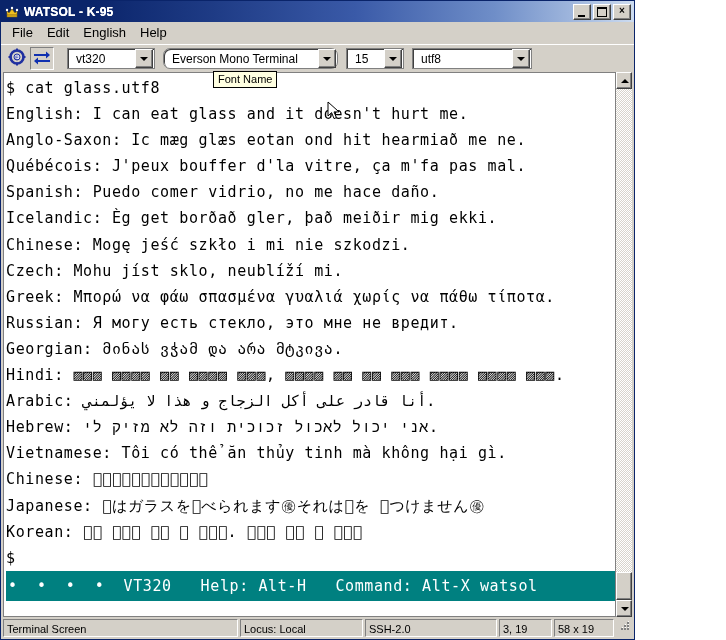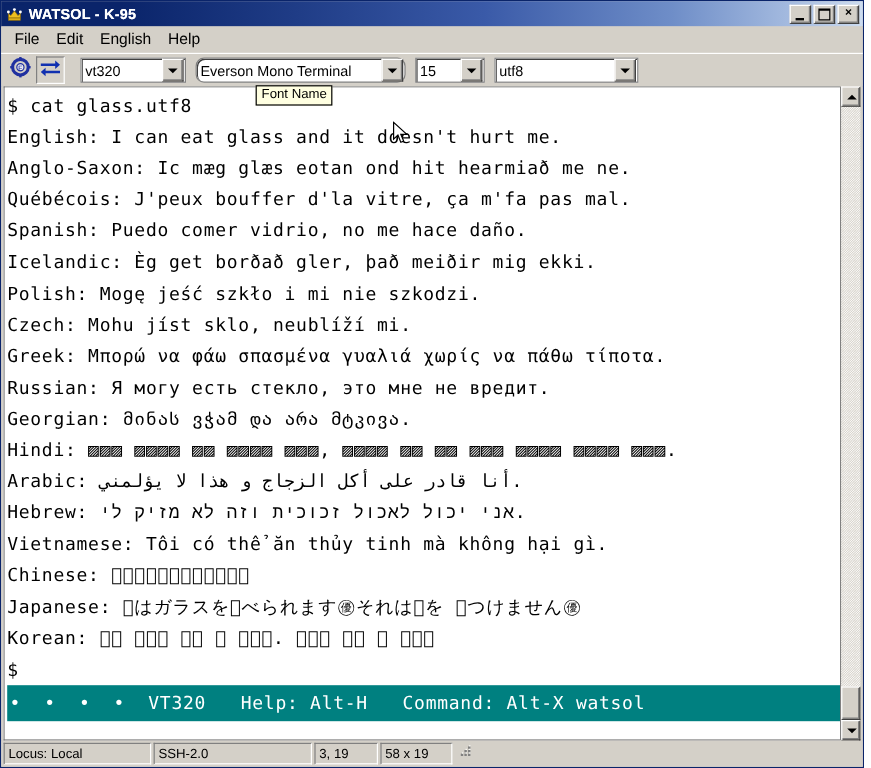--- a/index.html
+++ b/index.html
@@ -16,7 +16,7 @@
   }
 
   .window {
-    width: 720px;
+    width: 635px;
     height: 640px;
     box-sizing: border-box;
     background: #d4d0c8;

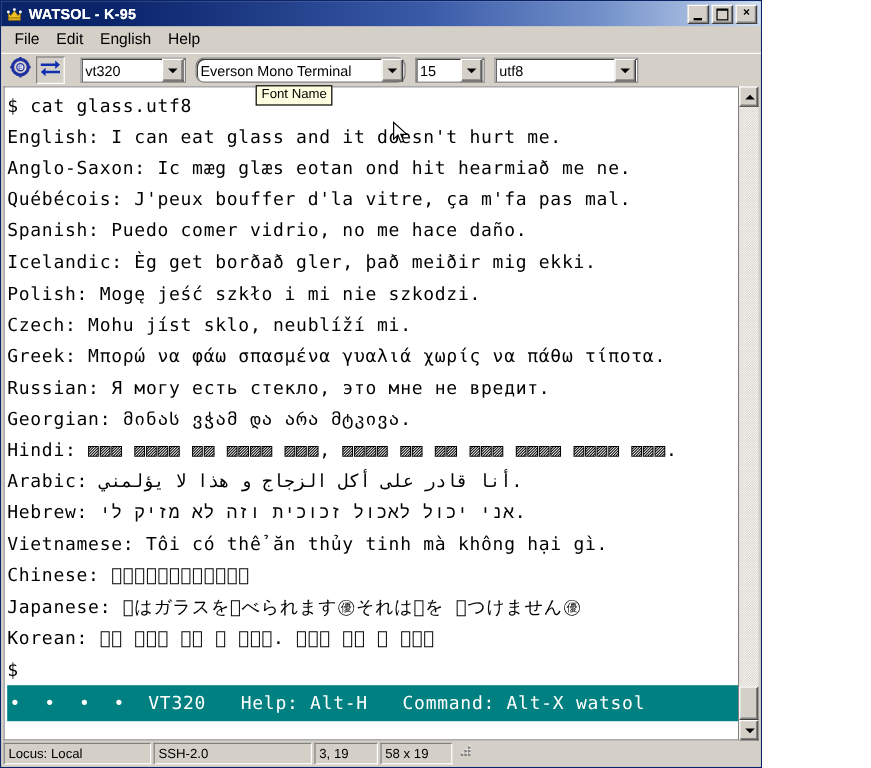--- a/index.html
+++ b/index.html
@@ -154,7 +154,7 @@
     align-items: center;
     margin-left: 8px;
     position: relative;
-    padding-left: 3px;
+    padding-left: 8px;
   }
   .combo-text {
     font-size: 12px;

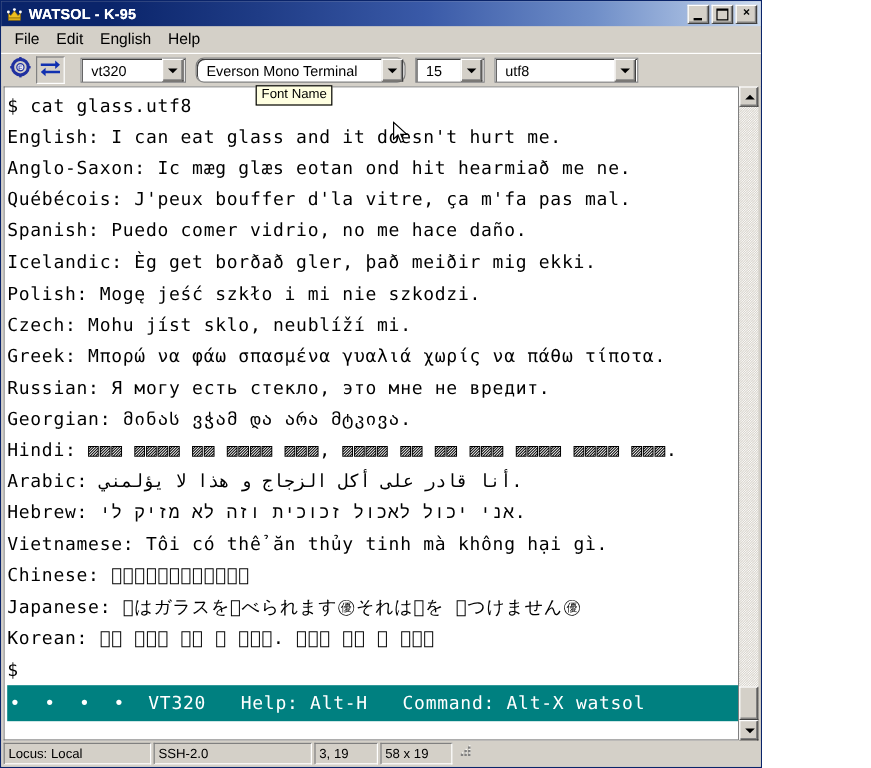--- a/index.html
+++ b/index.html
@@ -460,7 +460,7 @@
         <div class="term-line">Québécois: J'peux bouffer d'la vitre, ça m'fa pas mal.</div>
         <div class="term-line">Spanish: Puedo comer vidrio, no me hace daño.</div>
         <div class="term-line">Icelandic: Èg get borðað gler, það meiðir mig ekki.</div>
-        <div class="term-line">Polish: Mogę jeść szkło i mi nie szkodzi.</div>
+        <div class="term-line">Chinese: Mogę jeść szkło i mi nie szkodzi.</div>
         <div class="term-line">Czech: Mohu jíst sklo, neublíží mi.</div>
         <div class="term-line">Greek: Μπορώ να φάω σπασμένα γυαλιά χωρίς να πάθω τίποτα.</div>
         <div class="term-line">Russian: Я могу есть стекло, это мне не вредит.</div>

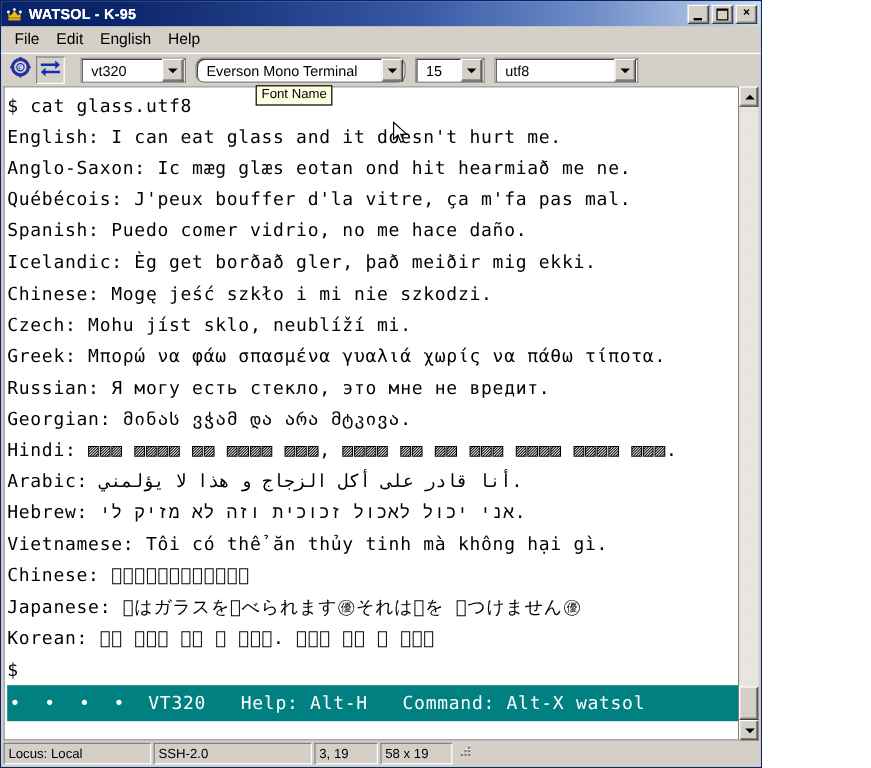--- a/index.html
+++ b/index.html
@@ -486,6 +486,7 @@
   </div>
 
   <div class="statusbar">
+    <span class="sb-pane sb-main">Terminal Screen</span>
     <span class="sb-pane sb-locus">Locus: Local</span>
     <span class="sb-pane sb-proto">SSH-2.0</span>
     <span class="sb-pane sb-pos">3, 19</span>

